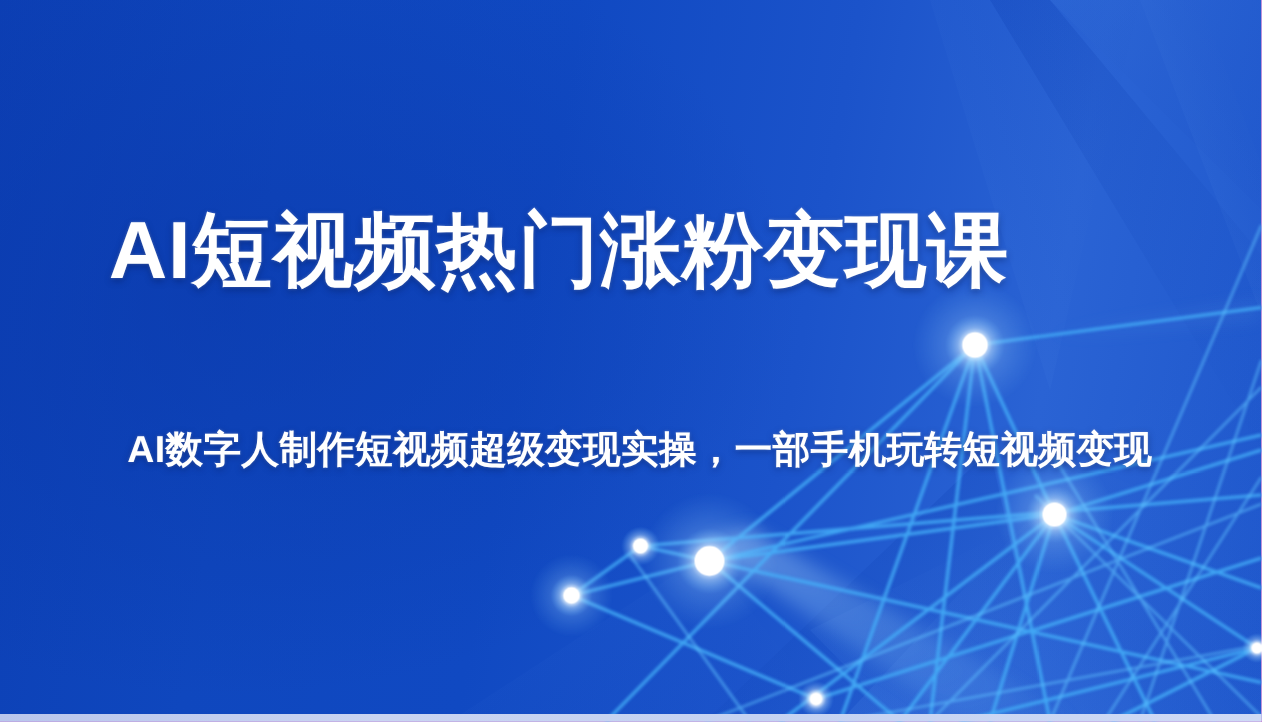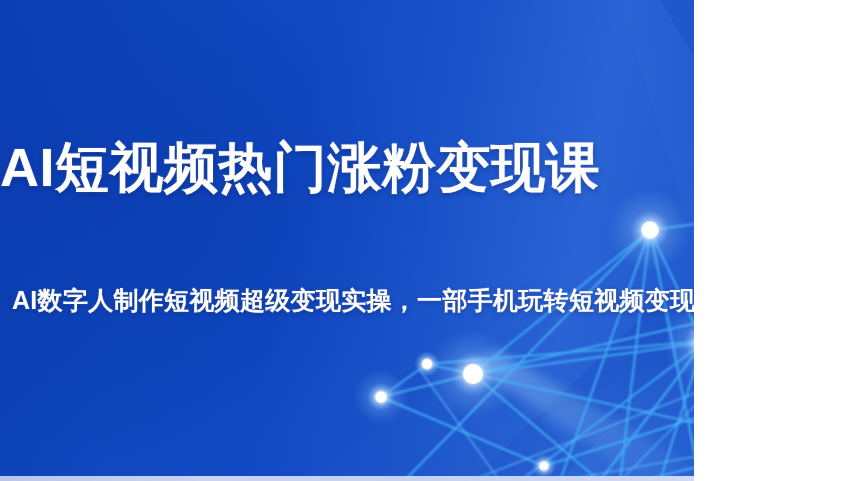--- a/index.html
+++ b/index.html
@@ -9,7 +9,7 @@
   }
   #banner {
     position: relative;
-    width: 694px;
+    width: 841px;
     height: 481px;
     overflow: hidden;
     font-family: "Liberation Sans", "DejaVu Sans", sans-serif;

